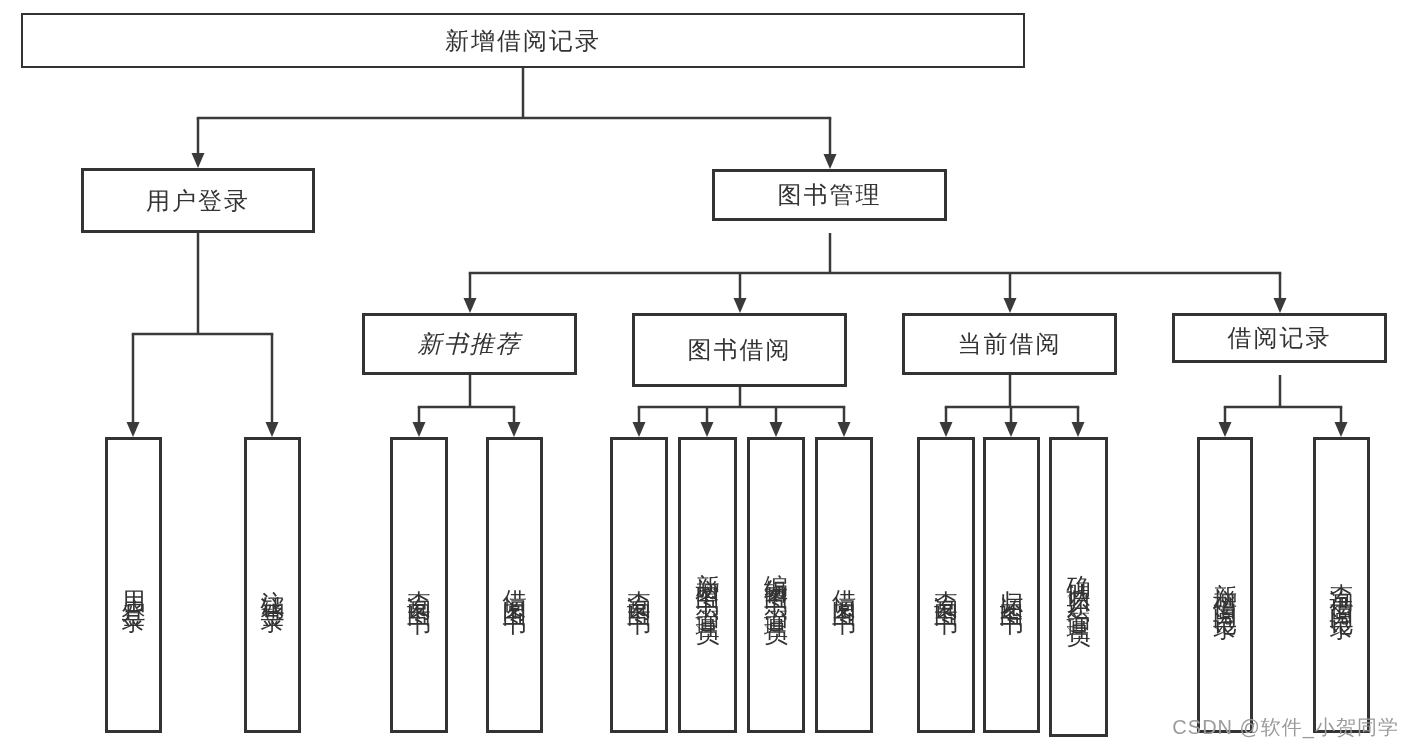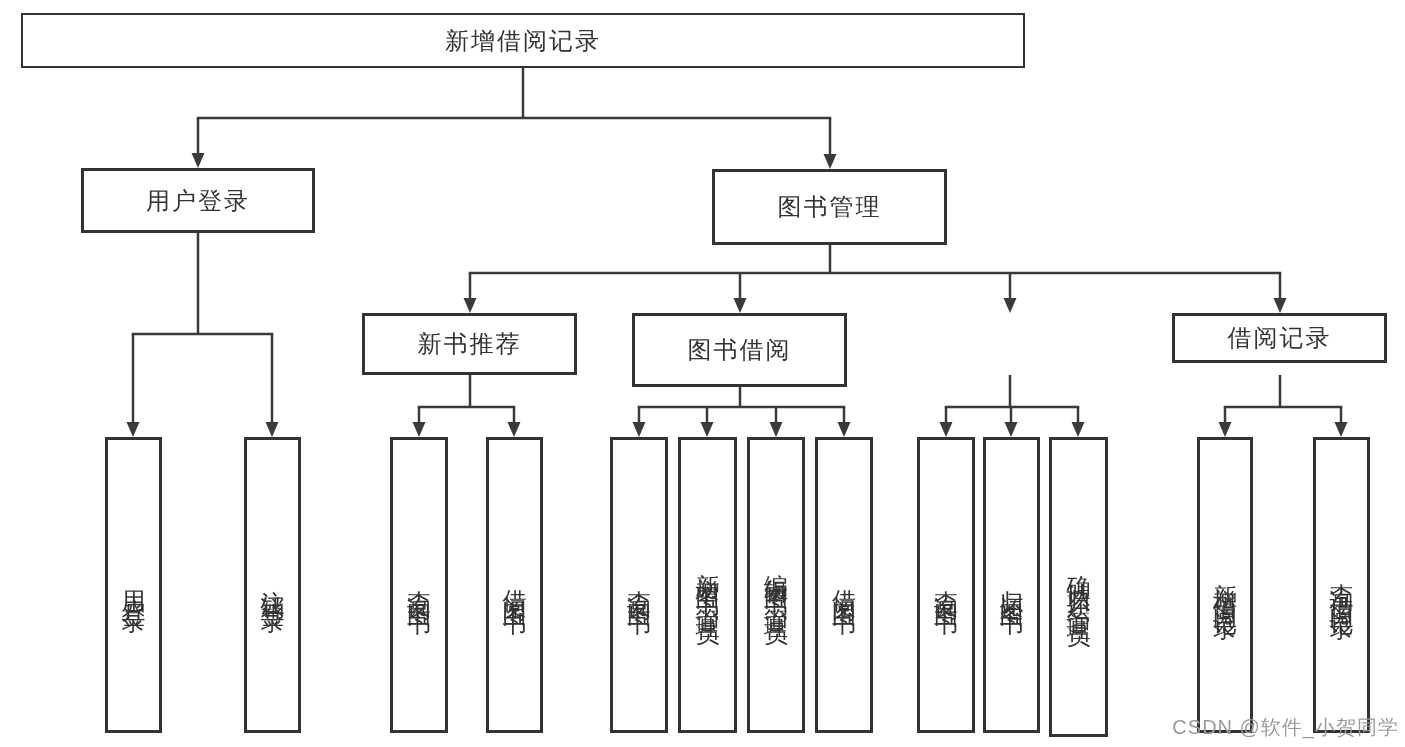--- a/index.html
+++ b/index.html
@@ -145,7 +145,7 @@
   <div class="node" style="left:81px;top:168px;width:234px;height:65px;">
     <span>用户登录</span>
   </div>
-  <div class="node" style="left:712px;top:169px;width:235px;height:76px;">
+  <div class="node" style="left:712px;top:169px;width:235px;height:52px;">
     <span>图书管理</span>
   </div>
 

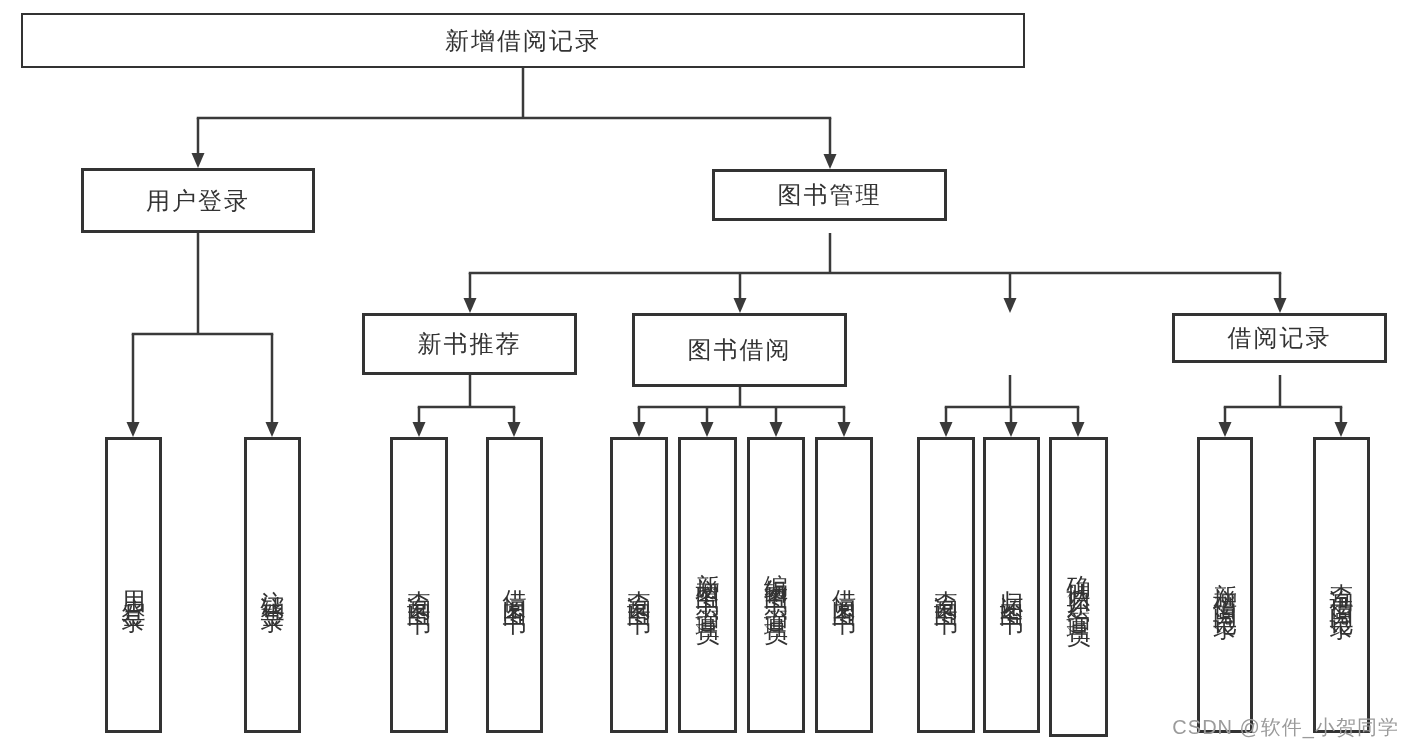--- a/index.html
+++ b/index.html
@@ -149,7 +149,7 @@
     <span>图书管理</span>
   </div>
 
-  <div class="node" style="left:362px;top:313px;width:215px;height:62px;">
+  <div class="node" style="left:362px;top:313px;width:215px;height:62px;font-style:italic;">
     <span>新书推荐</span>
   </div>
   <div class="node" style="left:632px;top:313px;width:215px;height:74px;">

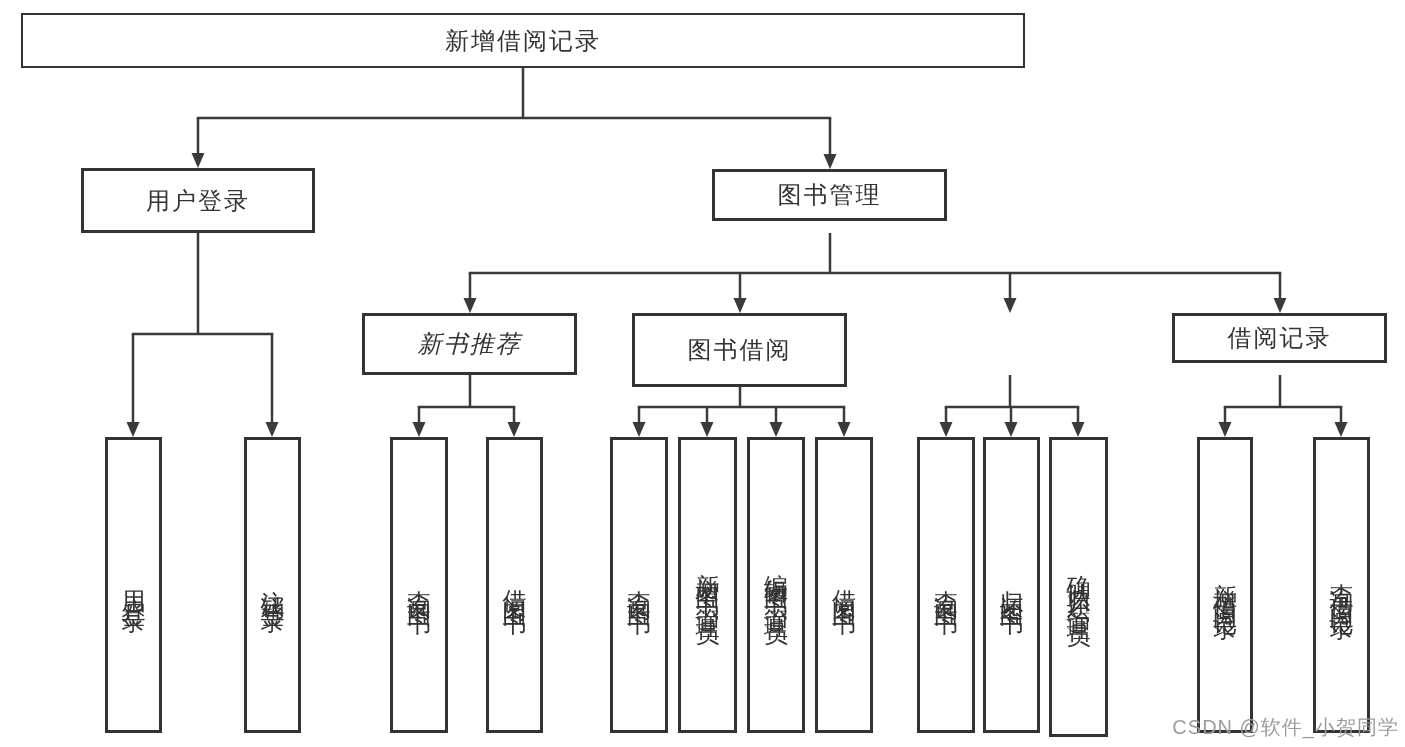--- a/index.html
+++ b/index.html
@@ -155,6 +155,9 @@
   <div class="node" style="left:632px;top:313px;width:215px;height:74px;">
     <span>图书借阅</span>
   </div>
+  <div class="node" style="left:902px;top:313px;width:215px;height:62px;">
+    <span>当前借阅</span>
+  </div>
   <div class="node" style="left:1172px;top:313px;width:215px;height:50px;">
     <span>借阅记录</span>
   </div>

